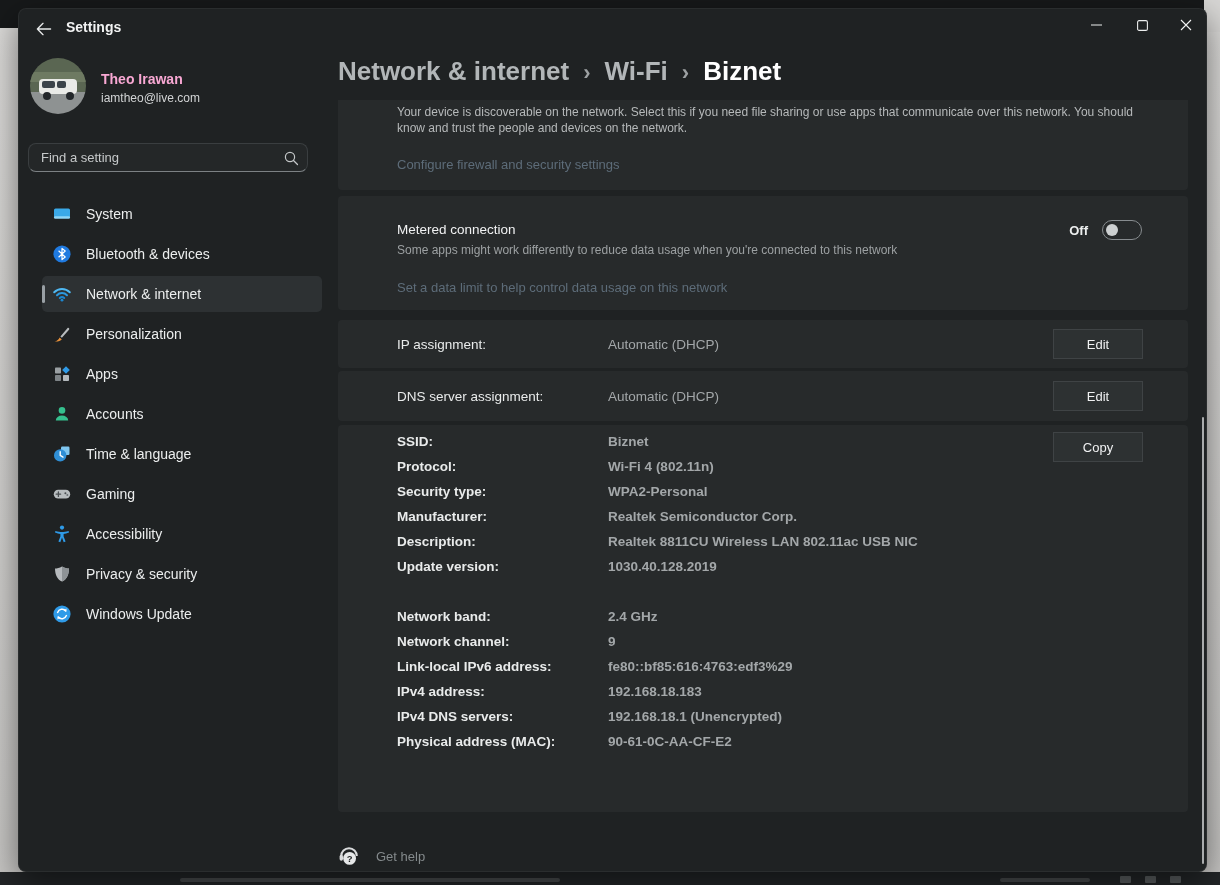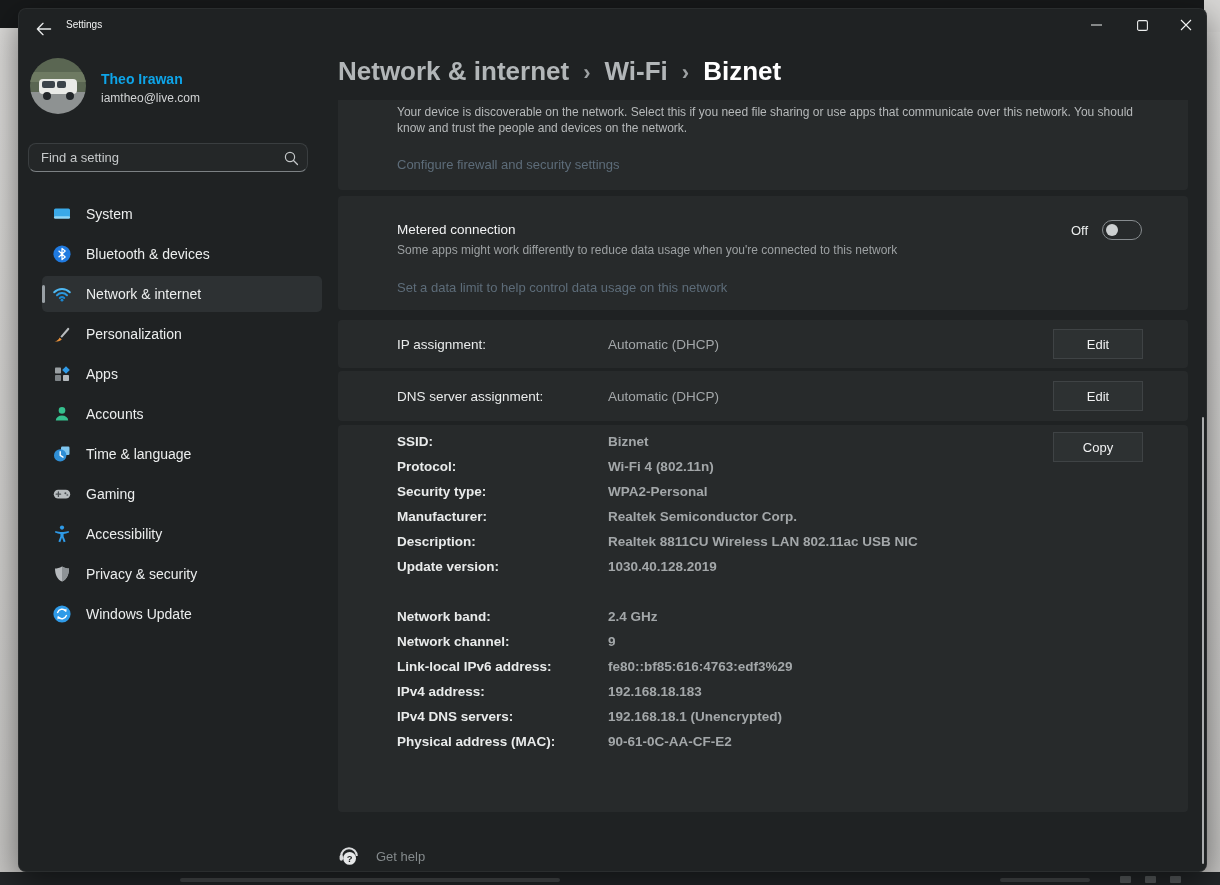--- a/index.html
+++ b/index.html
@@ -27,7 +27,7 @@
   
   .back-btn { position:absolute; left:8px; top:8px; width:34px; height:26px;
     display:flex; align-items:center; justify-content:center; border-radius:4px; cursor:pointer; }
-  .app-title { position:absolute; left:48px; top:11px; font-size:10px; font-weight:normal; color:#f2f3f3; }
+  .app-title { position:absolute; left:48px; top:11px; font-size:14px; font-weight:bold; color:#f2f3f3; }
   .win-controls { position:absolute; right:0; top:0; height:34px; display:flex; }
   .win-btn { width:46px; height:34px; display:flex; align-items:center; justify-content:center; }
   .win-btn.close { width:42px; }

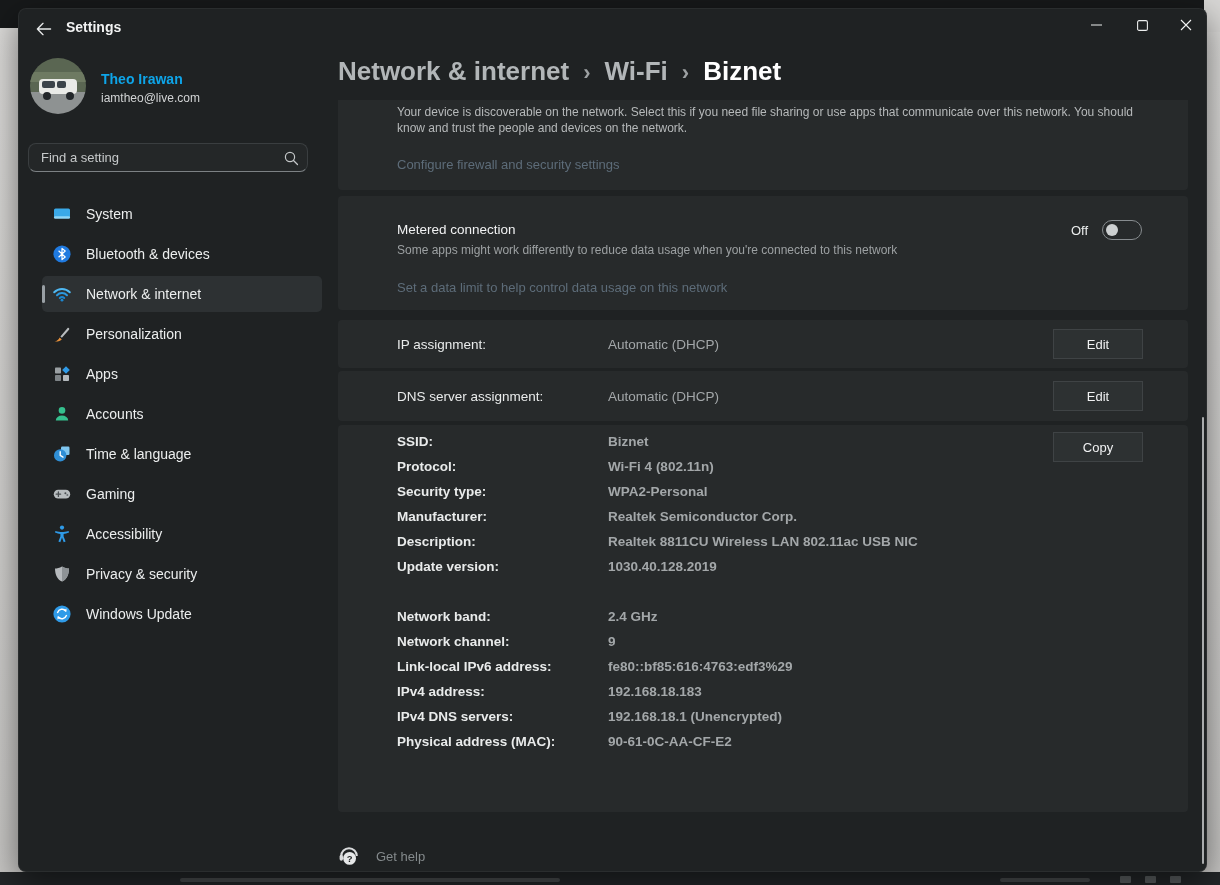--- a/index.html
+++ b/index.html
@@ -34,7 +34,7 @@
 
   
   .avatar { position:absolute; left:12px; top:50px; width:56px; height:56px; border-radius:50%; overflow:hidden; }
-  .profile-name { position:absolute; left:83px; top:63px; font-size:14px; font-weight:bold; color:#0ea5e9; }
+  .profile-name { position:absolute; left:83px; top:63px; font-size:14px; font-weight:bold; color:#f9a8d4; }
   .profile-email { position:absolute; left:83px; top:83px; font-size:12px; color:#d2d4d5; }
 
   

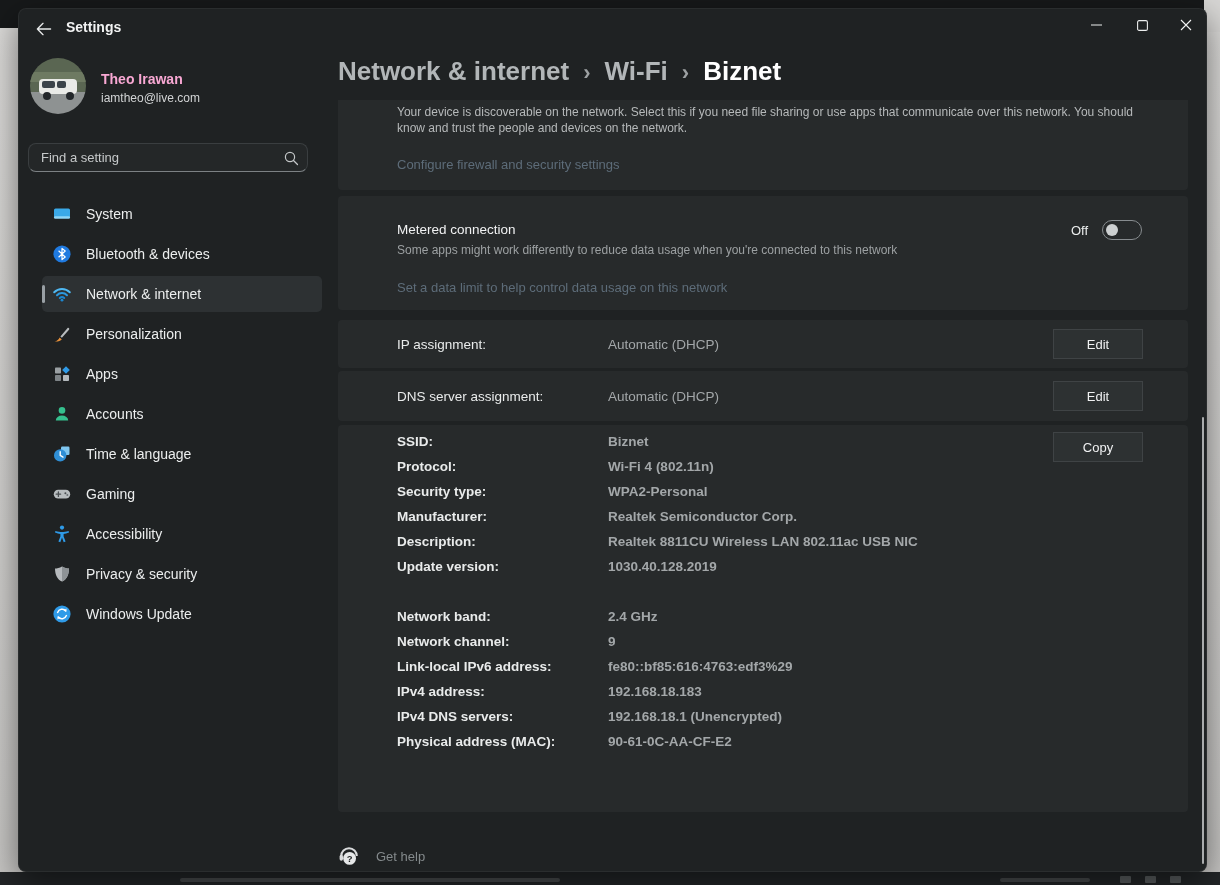--- a/index.html
+++ b/index.html
@@ -69,7 +69,7 @@
   .card2 { top:188px; height:114px; padding:26px 46px 0 59px; }
   .setting-title { font-size:13.5px; color:#f0f1f2; }
   .setting-sub { margin-top:6px; font-size:12px; color:#9ca0a2; }
-  .toggle-wrap { position:absolute; right:46px; top:24px; display:flex; align-items:center; gap:14px; }
+  .toggle-wrap { position:absolute; right:46px; top:24px; display:flex; align-items:center; gap:14px;font-weight:bold; }
   .toggle-label { font-size:13px; color:#eceeee; }
   .toggle { width:40px; height:20px; border:1px solid #878c8f; border-radius:10px; position:relative; cursor:pointer; }
   .toggle-knob { position:absolute; left:3px; top:3px; width:12px; height:12px; border-radius:50%; background:#cdd0d1; }

